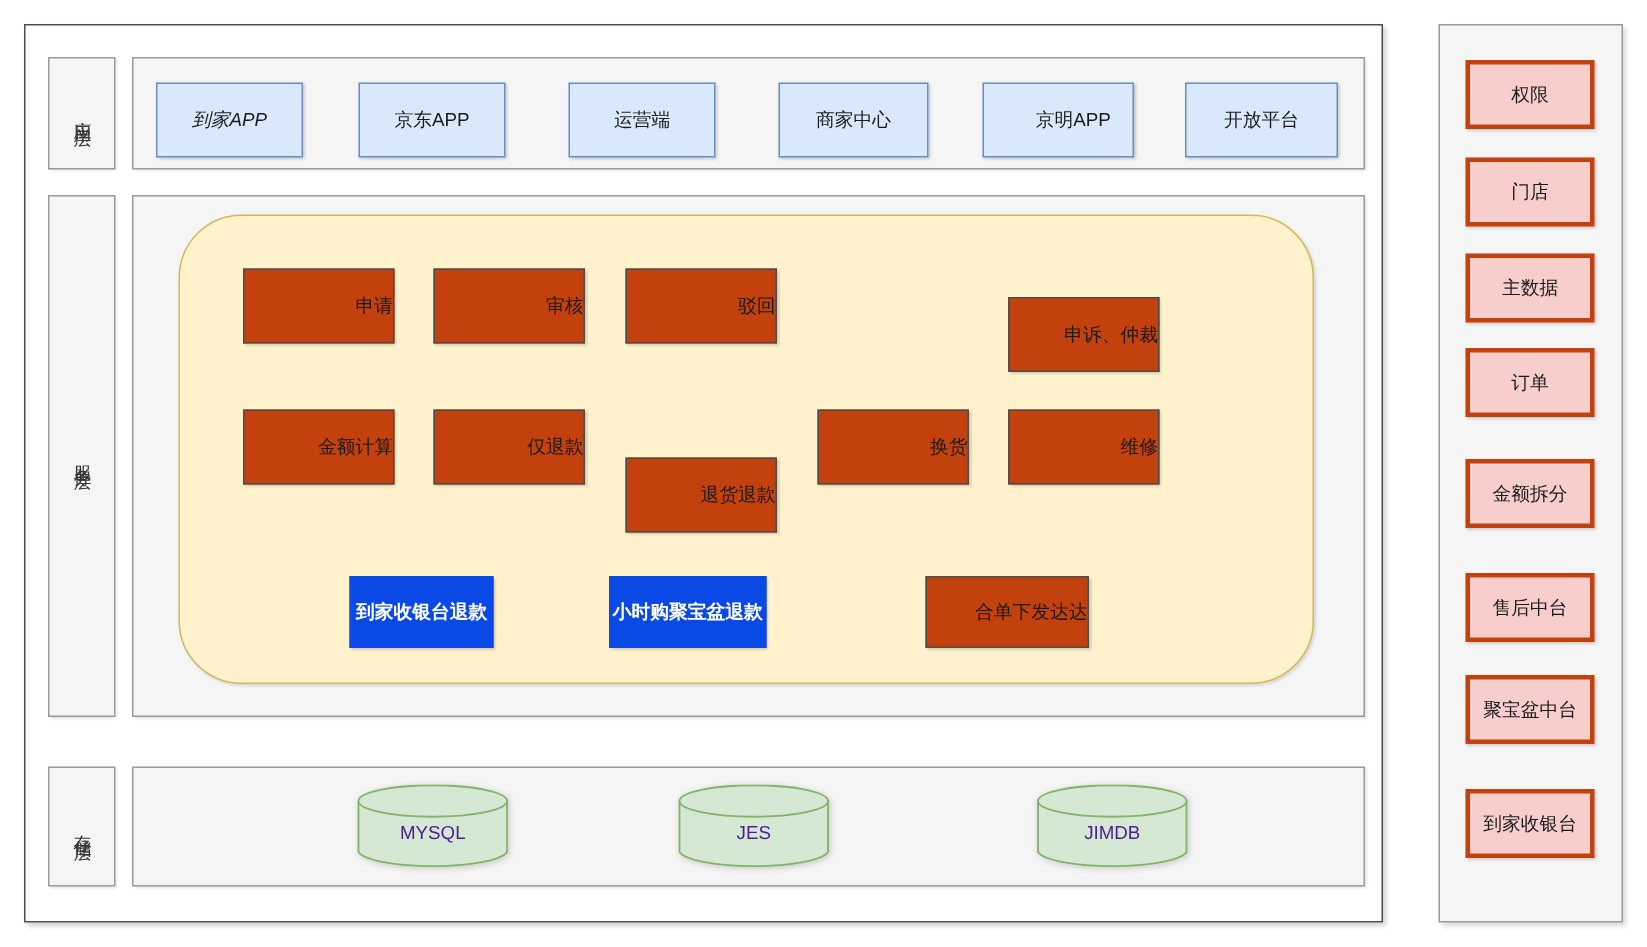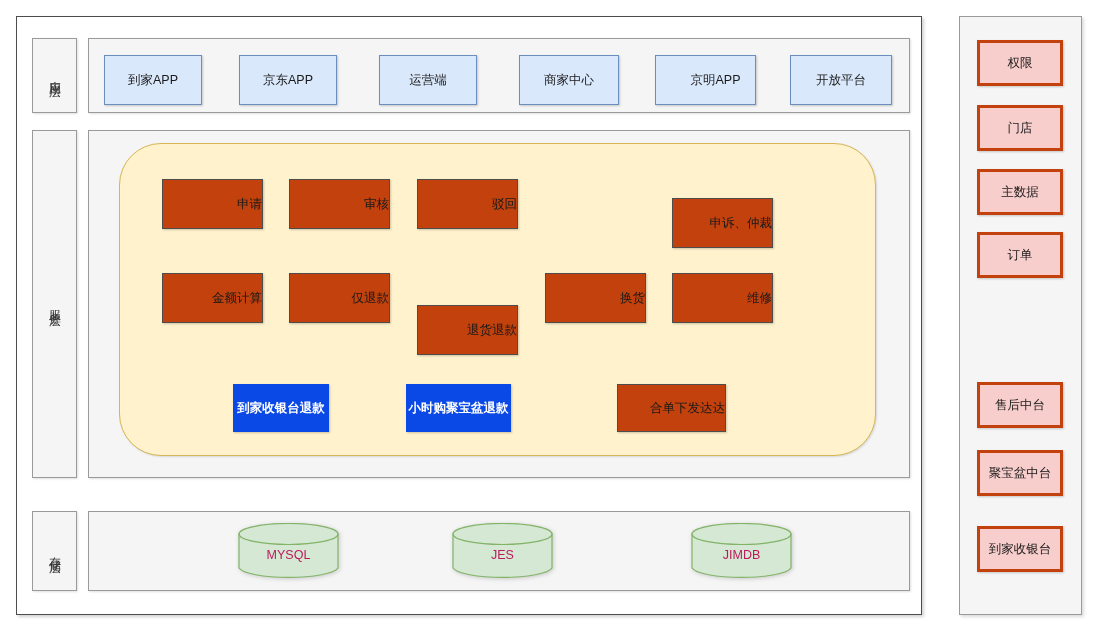--- a/index.html
+++ b/index.html
@@ -92,7 +92,7 @@
   </div>
   <div class="layer-panel" style="left:88px;top:38px;width:822px;height:75px;"></div>
 
-  <div class="node blue-soft" style="left:104px;top:55px;width:98px;height:50px;">
+  <div class="node blue-soft" style="left:104px;top:55px;width:98px;height:50px;font-style:italic;">
     <span>到家APP</span>
   </div>
   <div class="node blue-soft" style="left:239px;top:55px;width:98px;height:50px;">

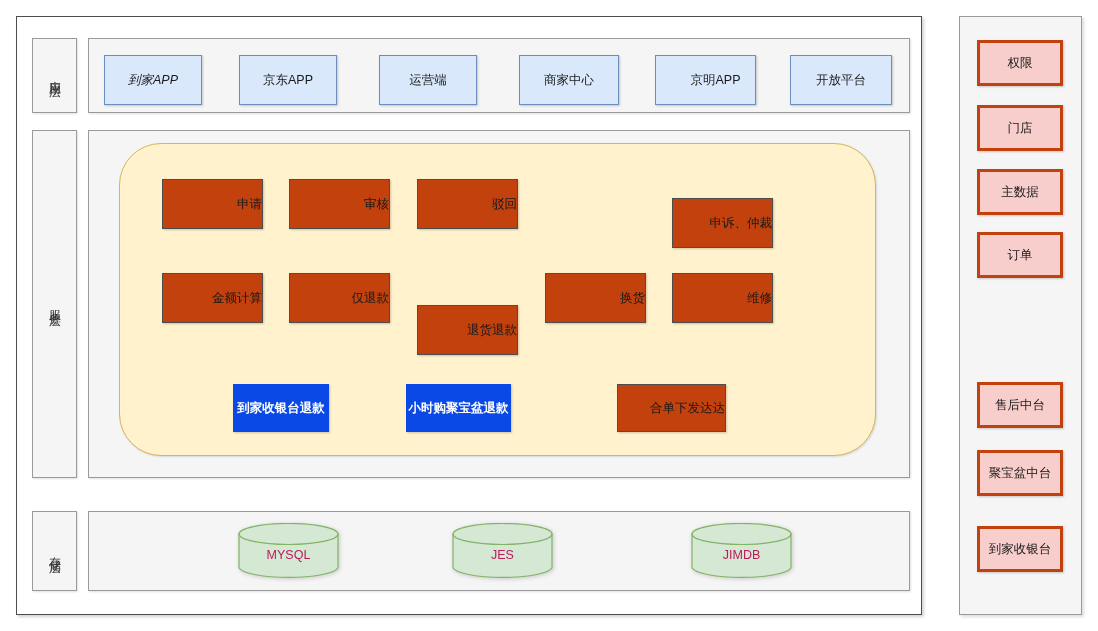--- a/index.html
+++ b/index.html
@@ -200,6 +200,9 @@
   <div class="node pink" style="left:977px;top:232px;width:86px;height:46px;">
     <span>订单</span>
   </div>
+  <div class="node pink" style="left:977px;top:306px;width:86px;height:46px;">
+    <span>金额拆分</span>
+  </div>
   <div class="node pink" style="left:977px;top:382px;width:86px;height:46px;">
     <span>售后中台</span>
   </div>

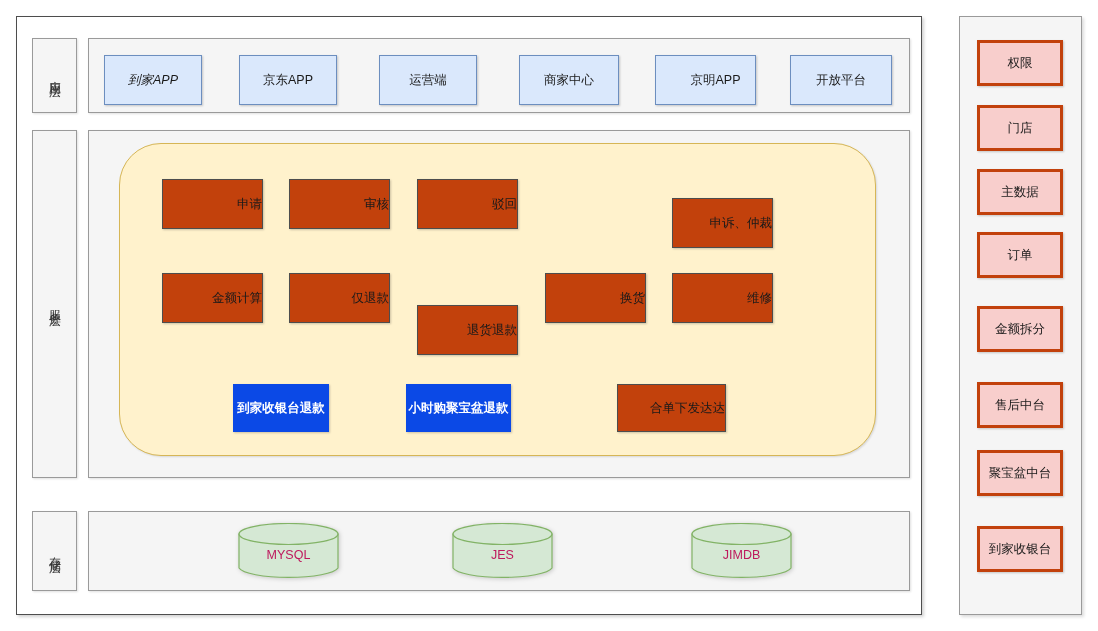--- a/index.html
+++ b/index.html
@@ -75,7 +75,7 @@
   .cyl .cyl-label{
     position:absolute;left:0;top:0;width:100%;height:100%;
     display:flex;align-items:center;justify-content:center;
-    font-size:12.5px;color:#be185d;
+    font-size:12.5px;color:#4c1d95;
     padding-top:8px;box-sizing:border-box;
     pointer-events:none;
   }

